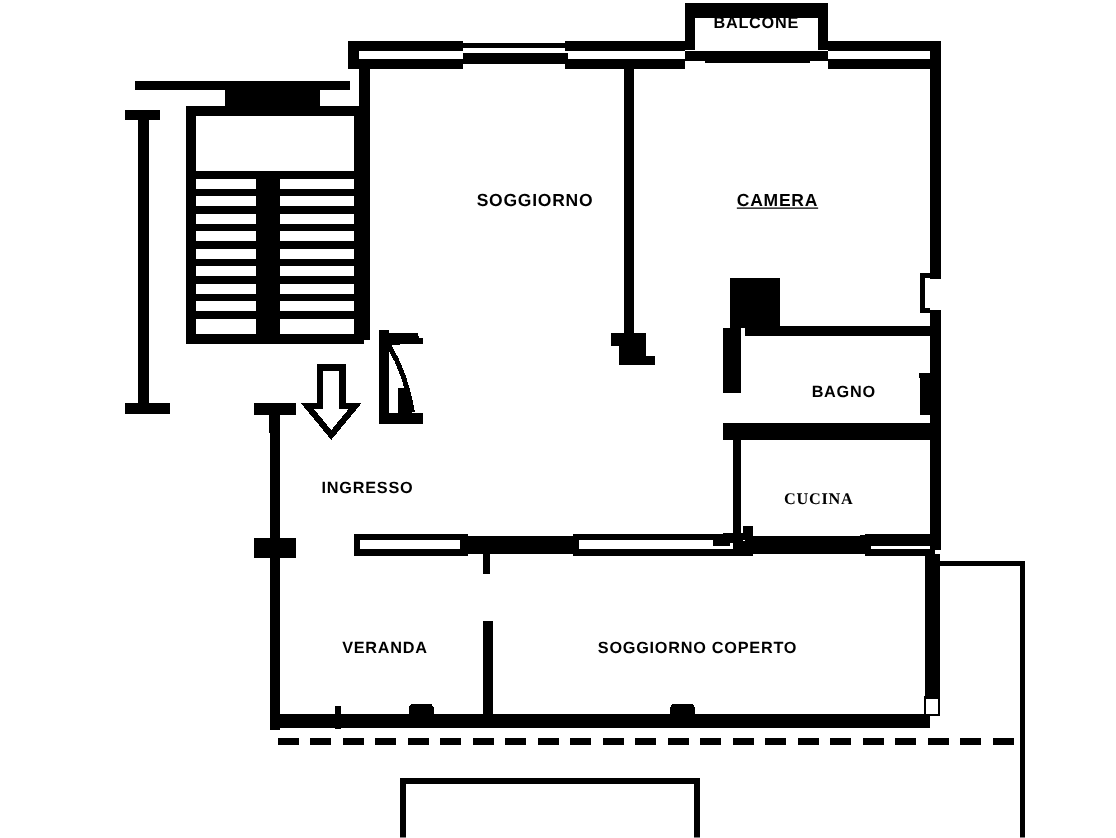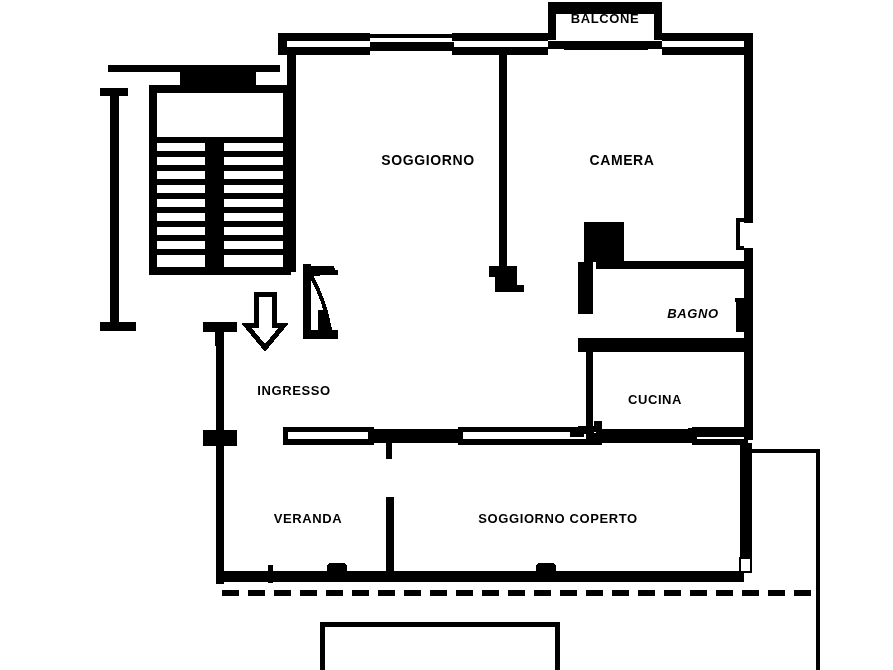--- a/index.html
+++ b/index.html
@@ -231,7 +231,7 @@
 
   <div class="room-label" style="left:428px;top:160px;font-size:14px;">SOGGIORNO</div>
 
-  <div class="room-label" style="left:622px;top:160px;font-size:14px;">CAMERA</div>
+  <div class="room-label" style="left:622px;top:160px;font-size:14px;text-decoration:underline;">CAMERA</div>
 
   <div class="room-label" style="left:605px;top:18px;font-size:13px;">BALCONE</div>
 

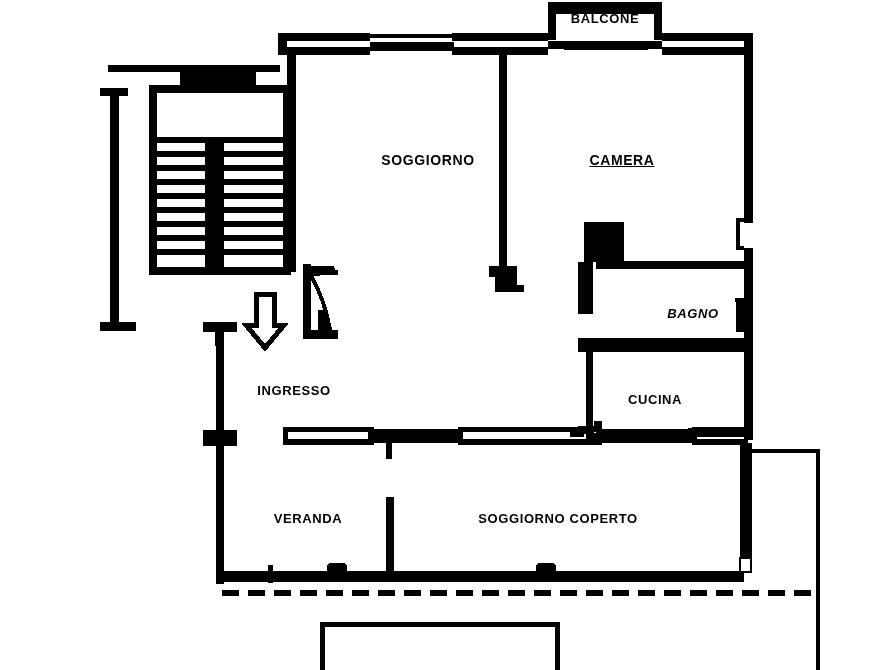--- a/index.html
+++ b/index.html
@@ -235,7 +235,7 @@
 
   <div class="room-label" style="left:605px;top:18px;font-size:13px;">BALCONE</div>
 
-  <div class="room-label" style="left:693px;top:313px;font-size:13px;font-style:italic;">BAGNO</div>
+  <div class="room-label" style="left:675px;top:313px;font-size:13px;">BAGNO</div>
 
   <div class="room-label" style="left:655px;top:399px;font-size:13px;">CUCINA</div>
 

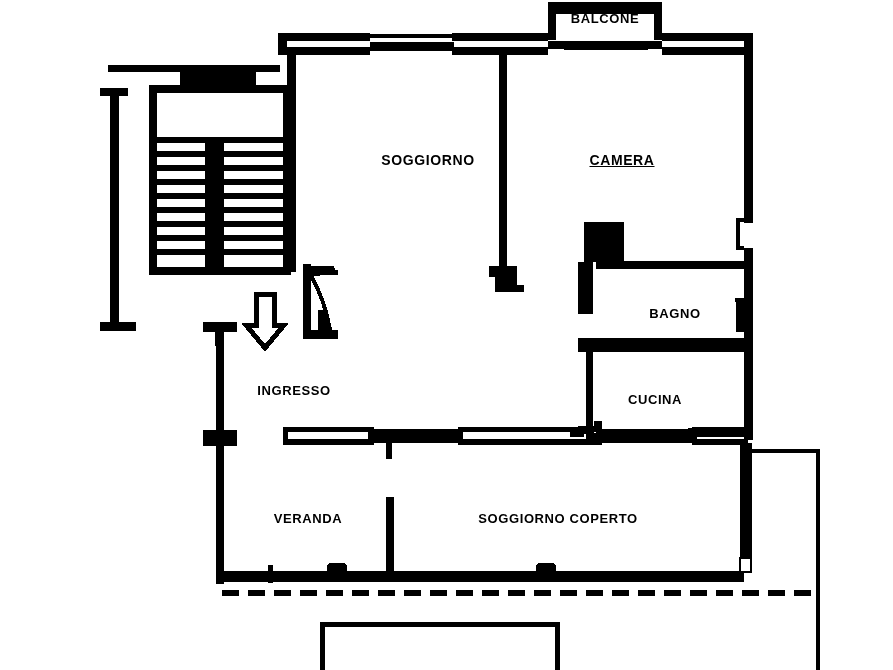--- a/index.html
+++ b/index.html
@@ -237,7 +237,7 @@
 
   <div class="room-label" style="left:675px;top:313px;font-size:13px;">BAGNO</div>
 
-  <div class="room-label" style="left:655px;top:399px;font-size:13px;">CUCINA</div>
+  <div class="room-label" style="left:655px;top:399px;font-size:13px;font-family:Liberation Serif, serif;">CUCINA</div>
 
   <div class="room-label" style="left:294px;top:390px;font-size:13px;">INGRESSO</div>
 

